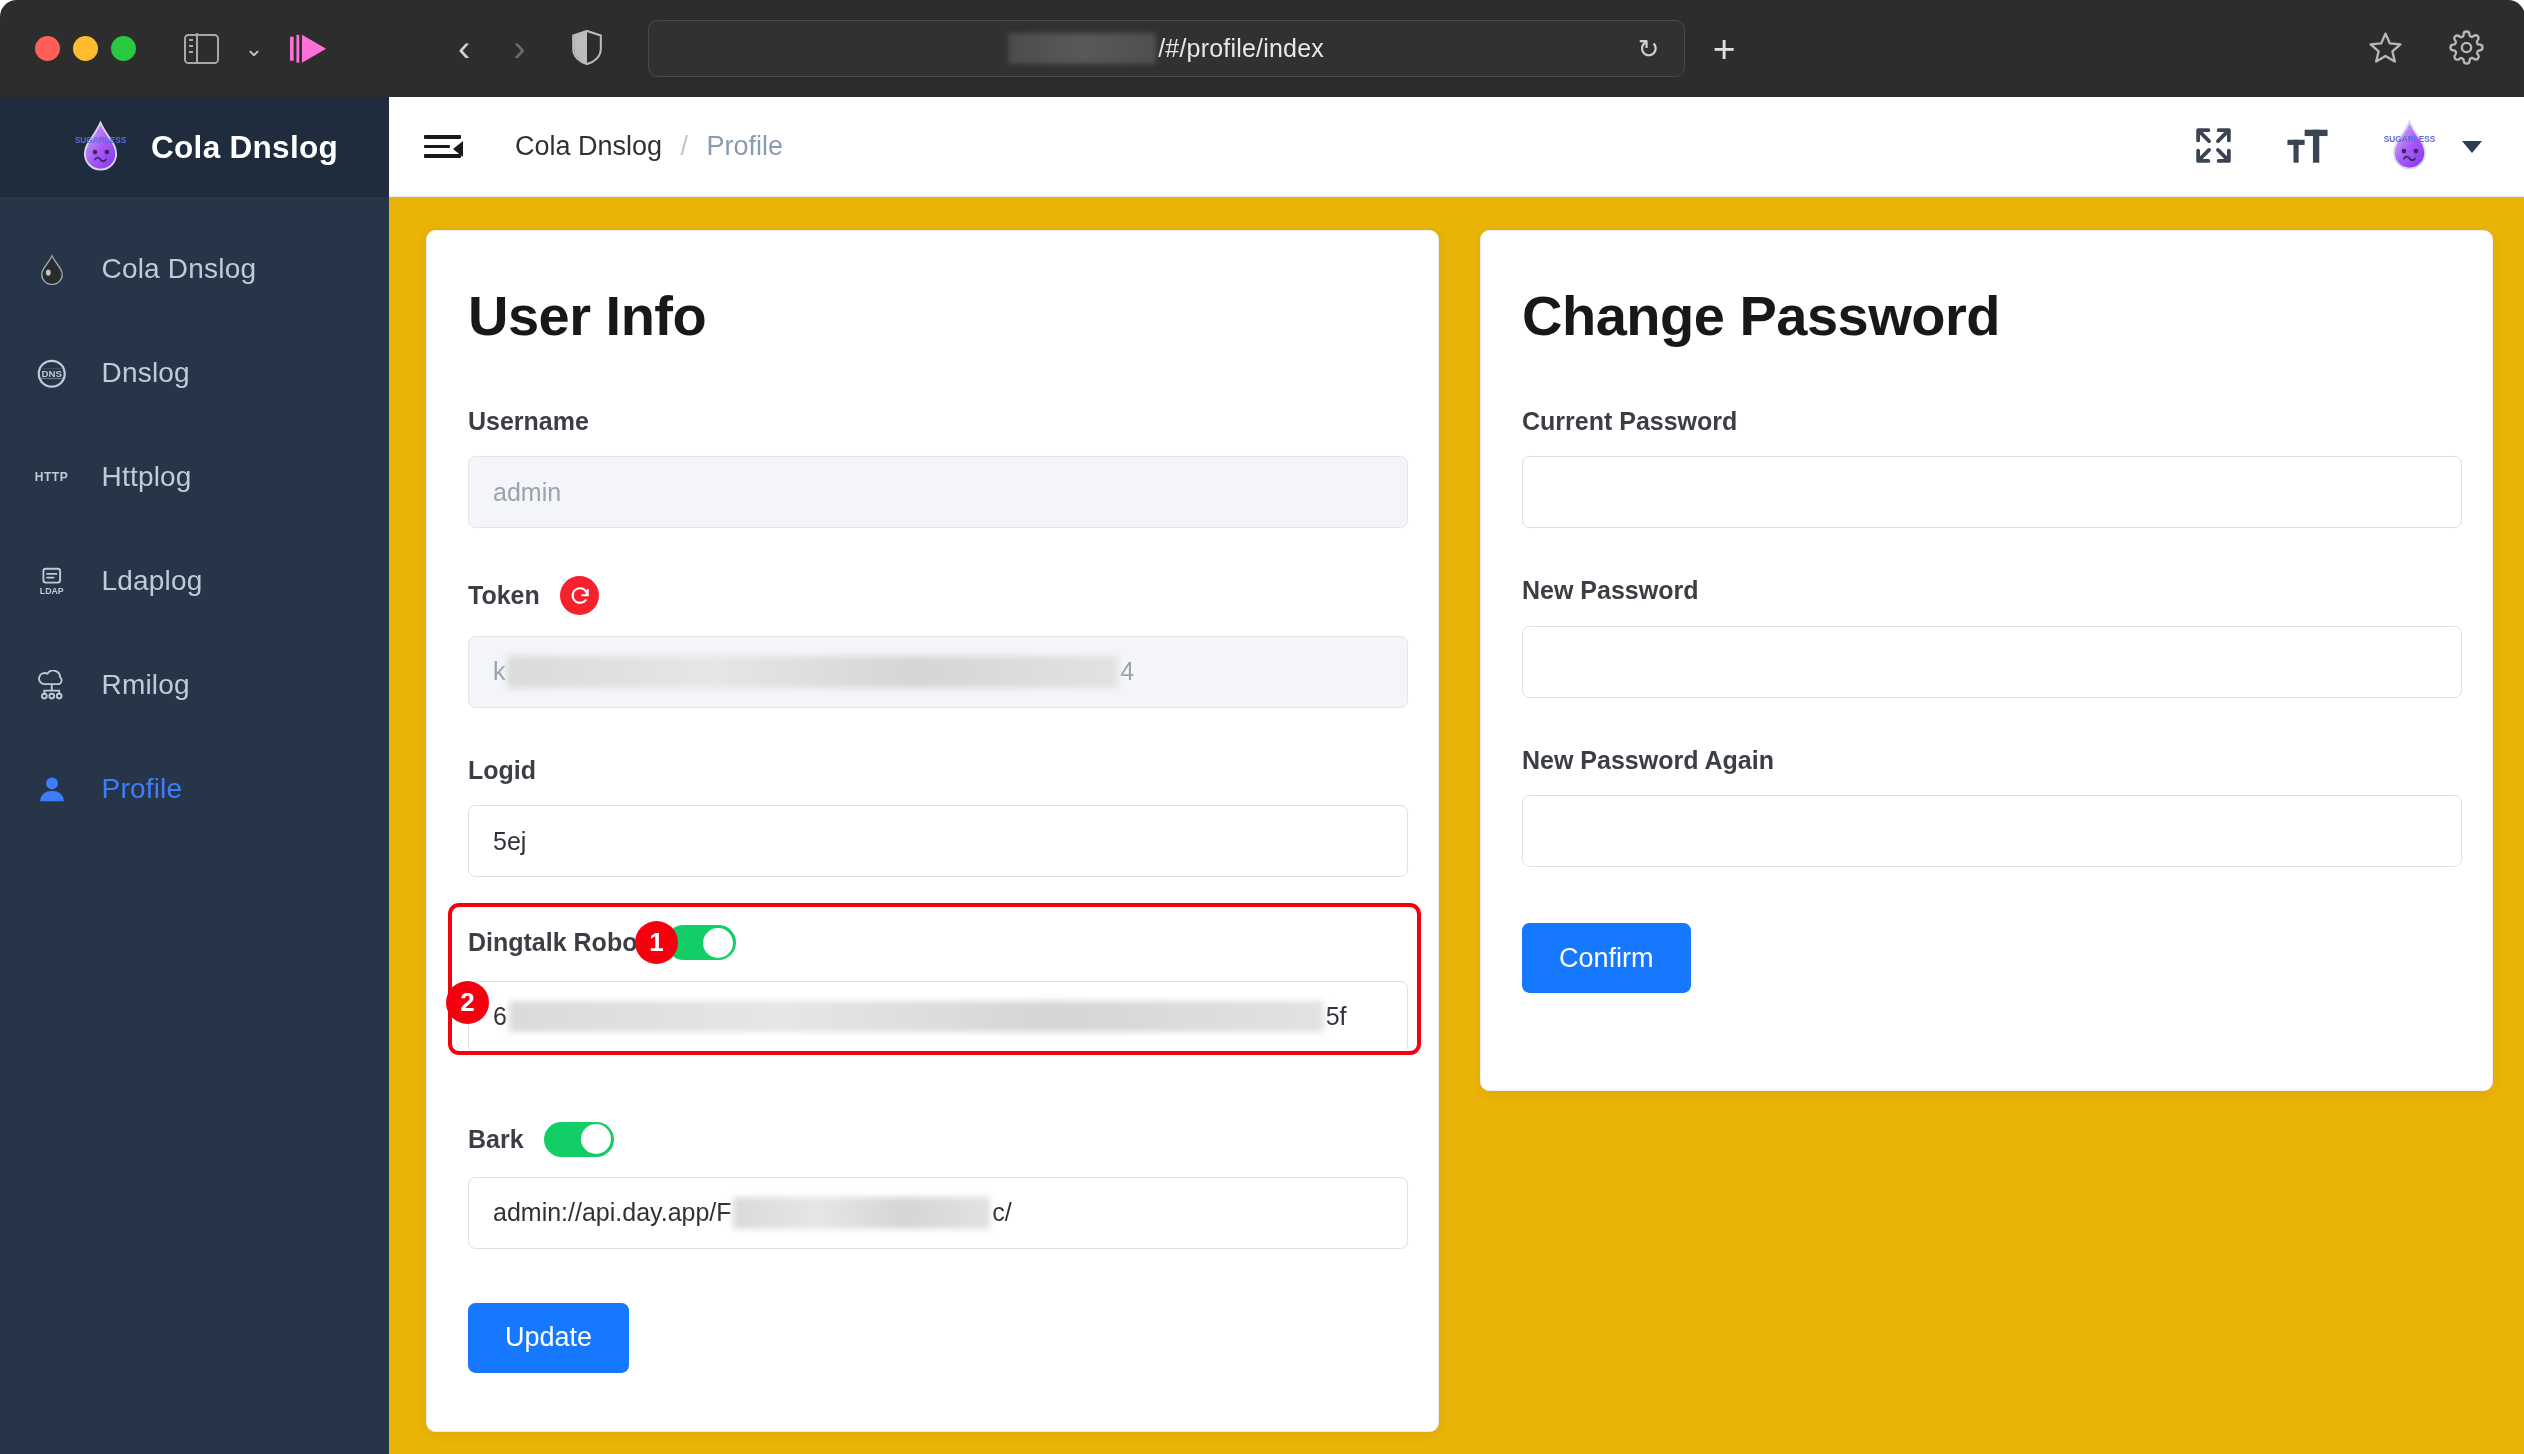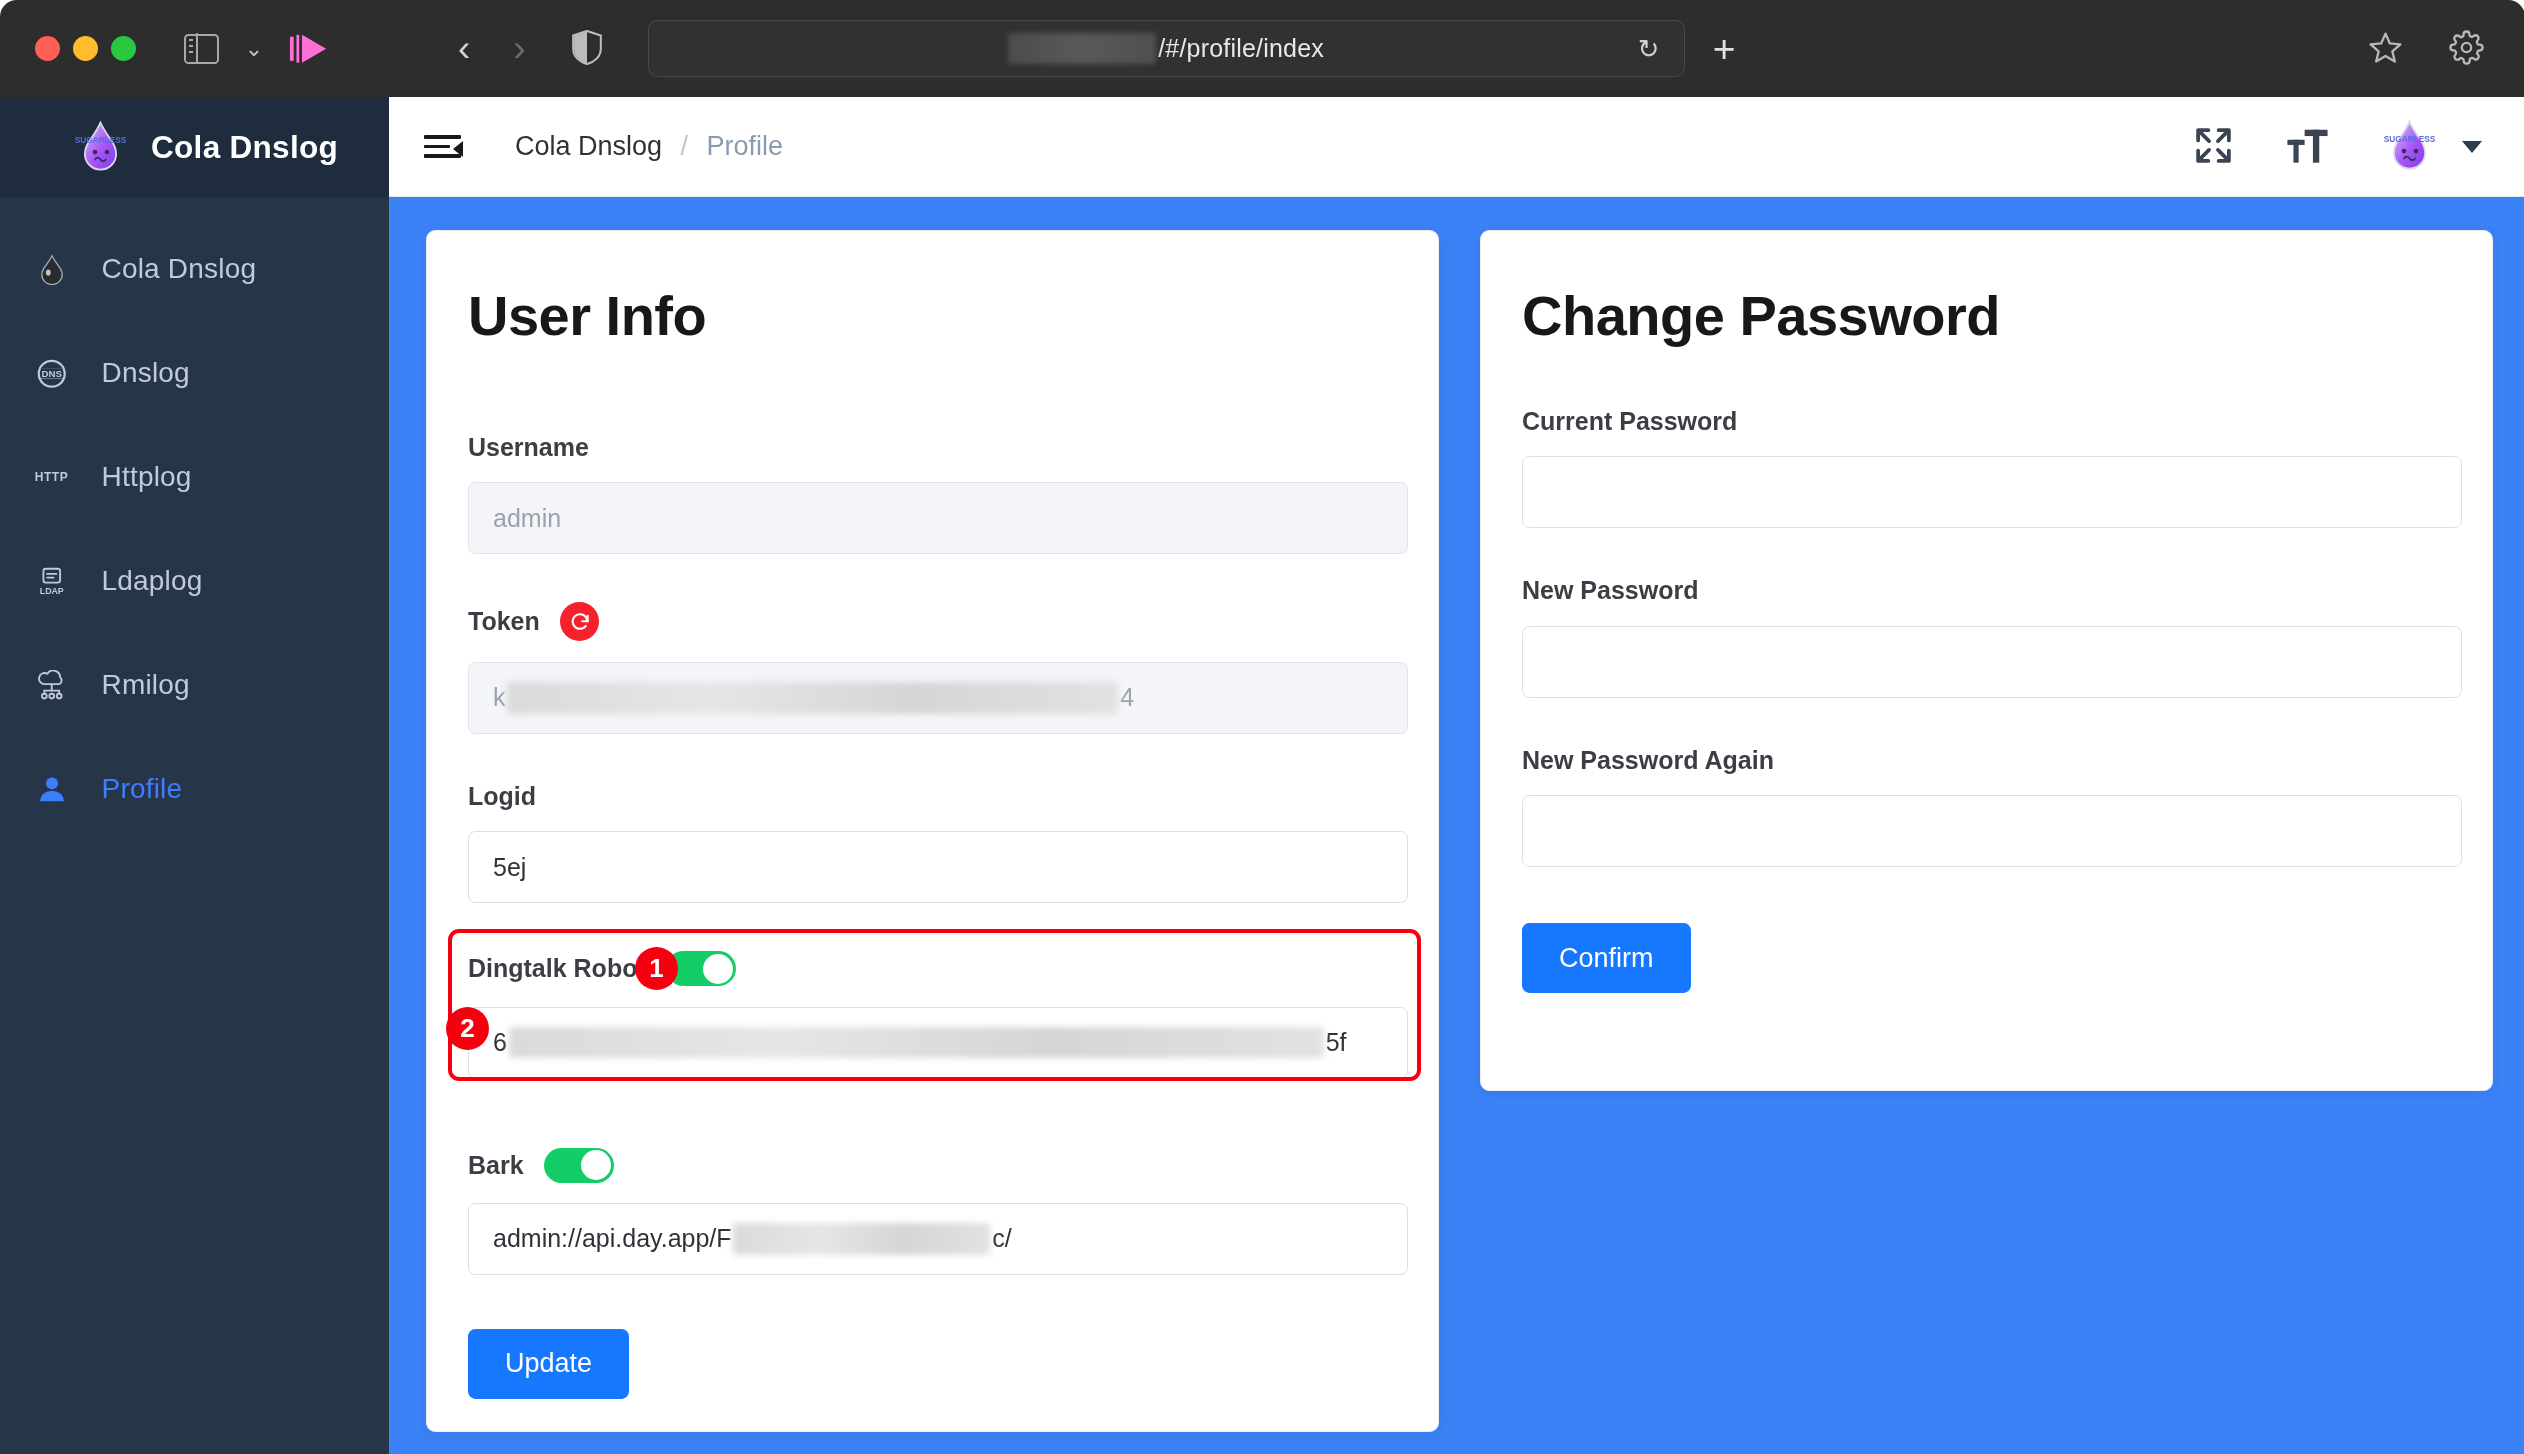--- a/index.html
+++ b/index.html
@@ -135,7 +135,7 @@
   
   .main {
     position: absolute; left: 389px; top: 100px; width: 2136px; height: 1257px;
-    background: #3b82f6; padding: 33px 56px 0 37px;
+    background: #eab308; padding: 33px 56px 0 37px;
     display: flex; gap: 41px; align-items: flex-start;
   }
   .card {

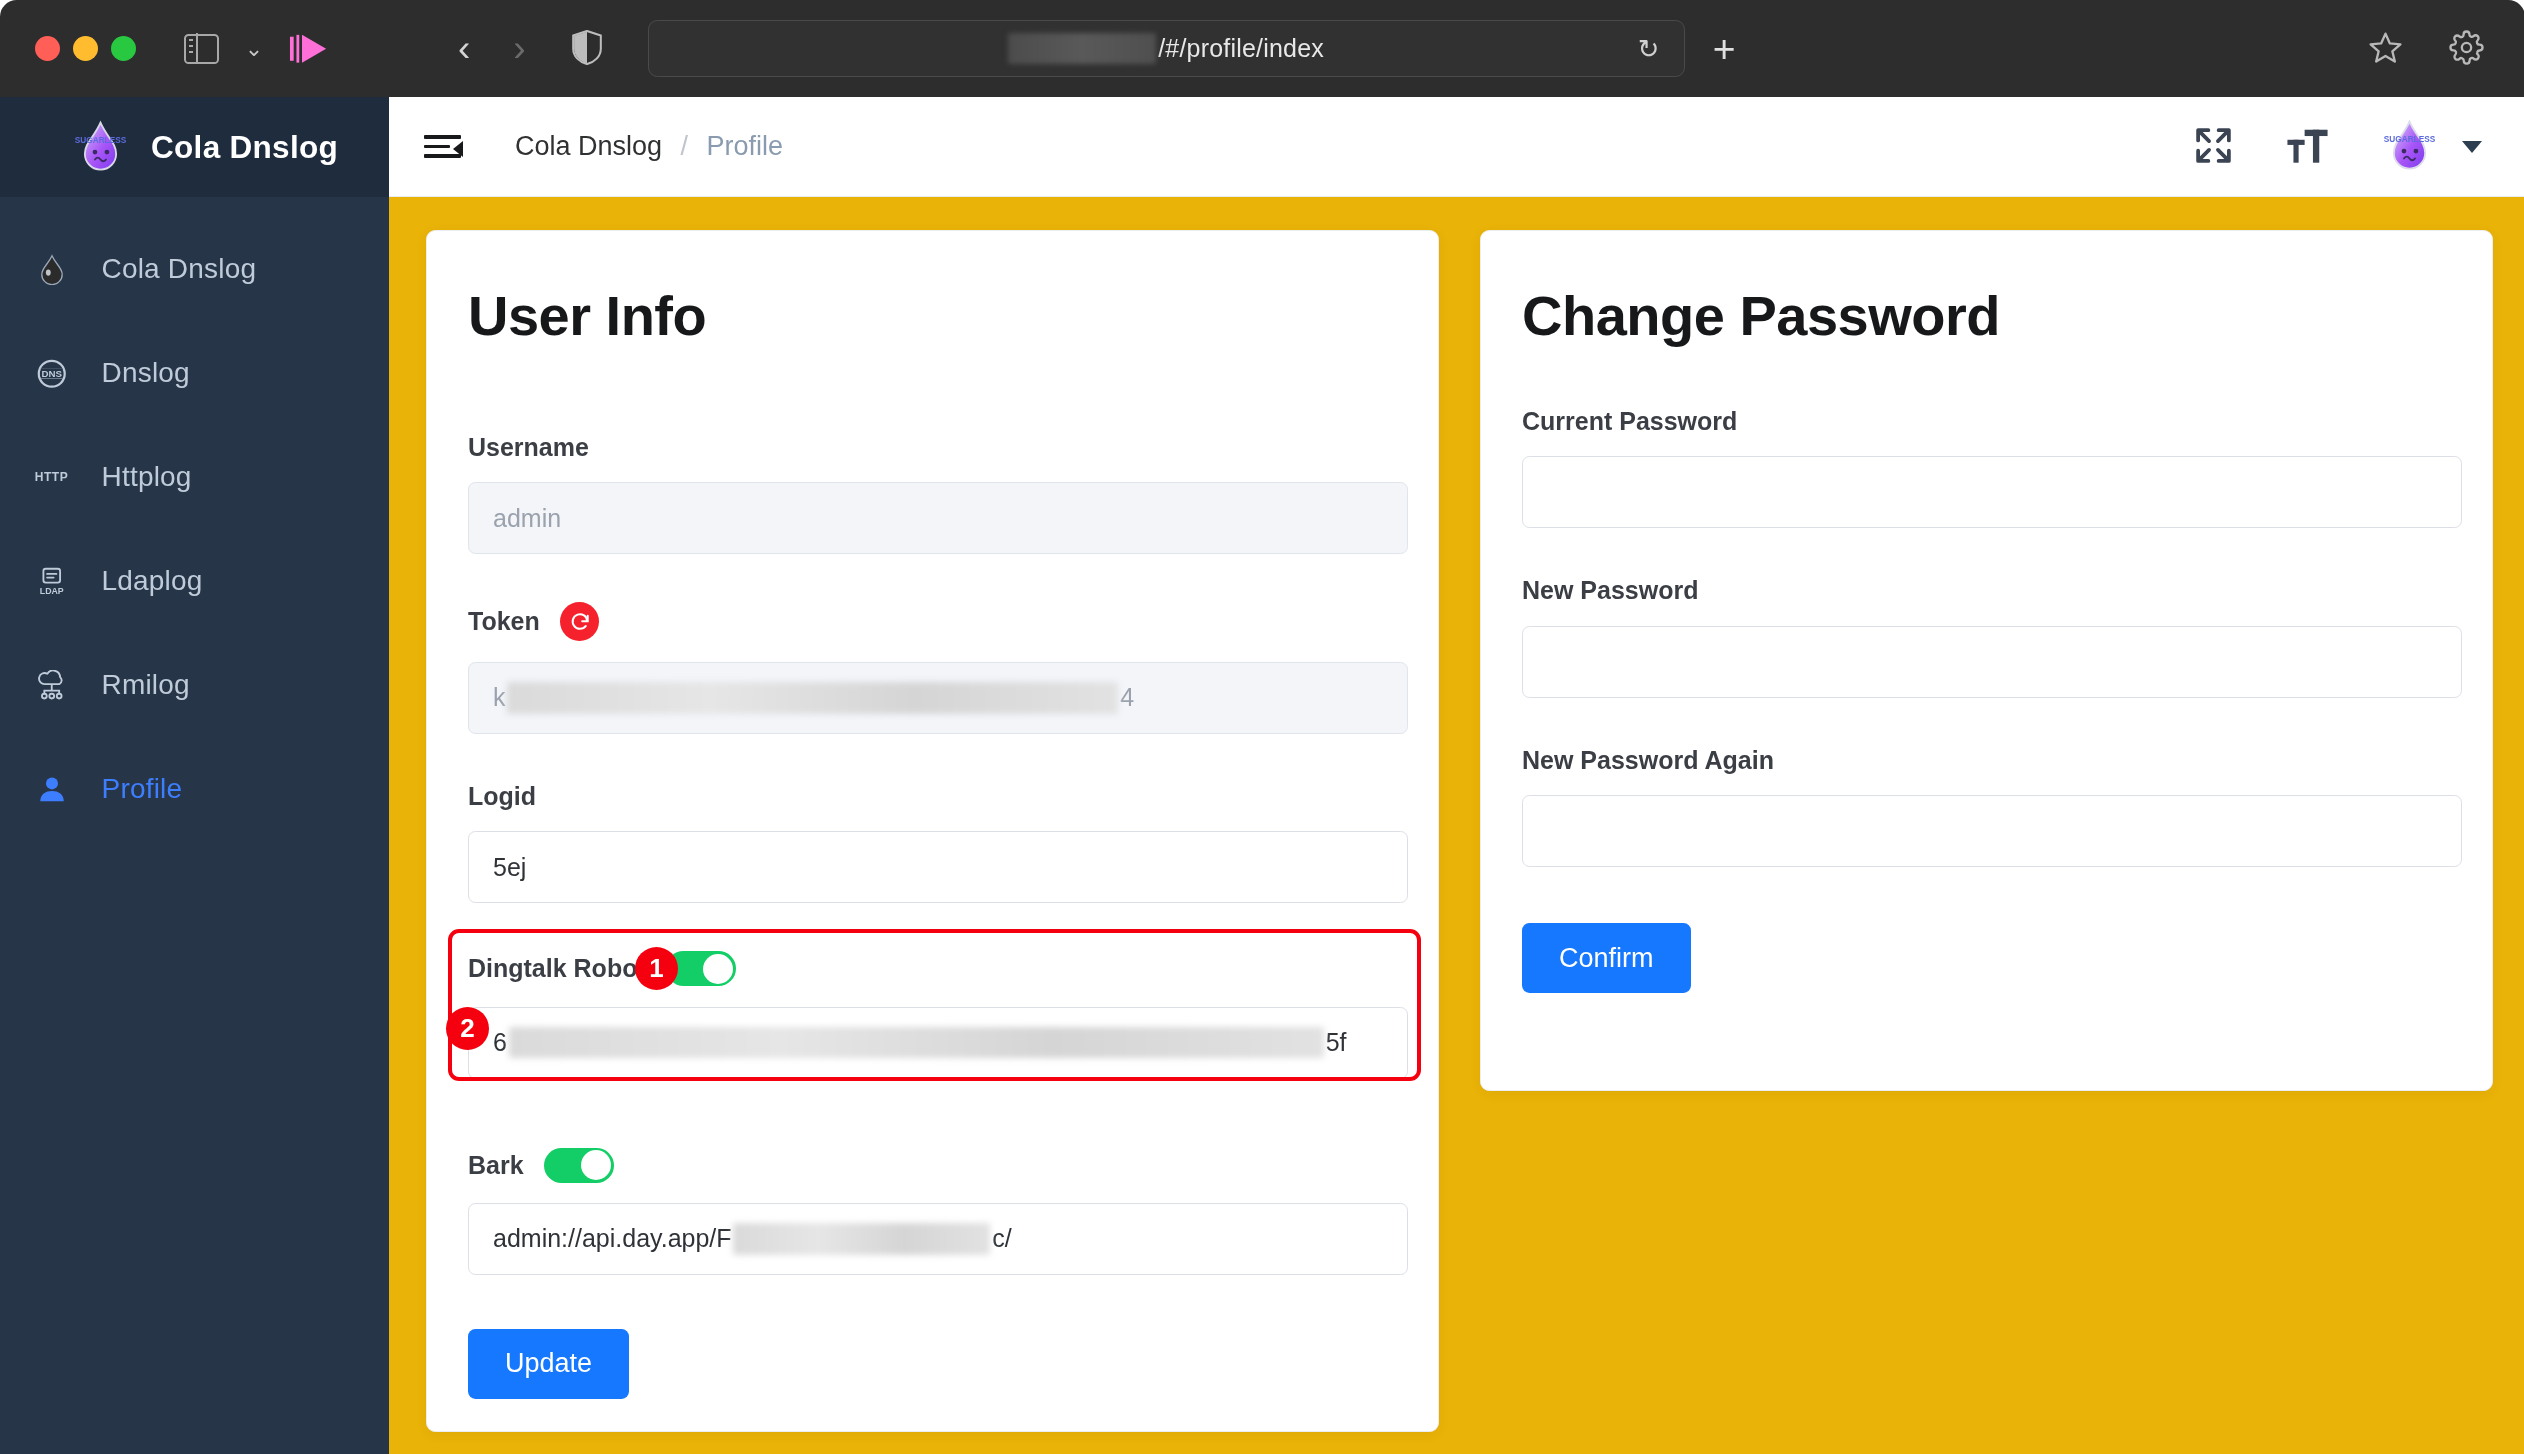--- a/index.html
+++ b/index.html
@@ -416,7 +416,7 @@
       <div class="card-title">User Info</div>
 
       
-      <div class="field" style="margin-top:85px;">
+      <div class="field" style="margin-top:59px;">
         <div class="field-label-row">
           <span class="field-label">Username</span>
         </div>

